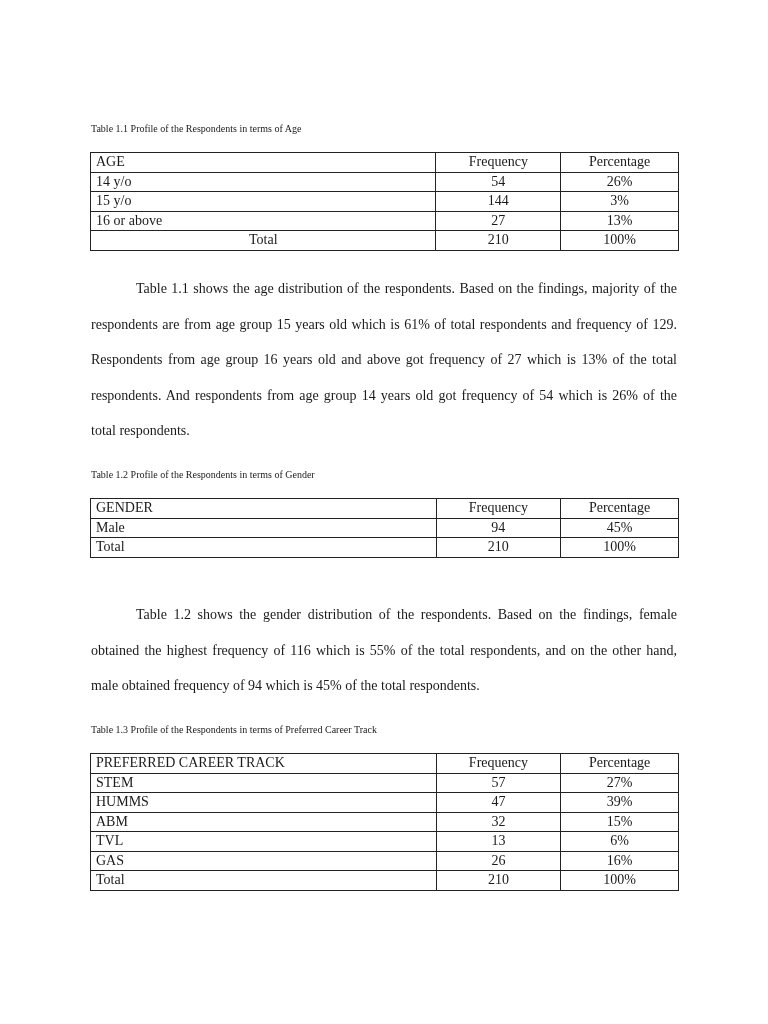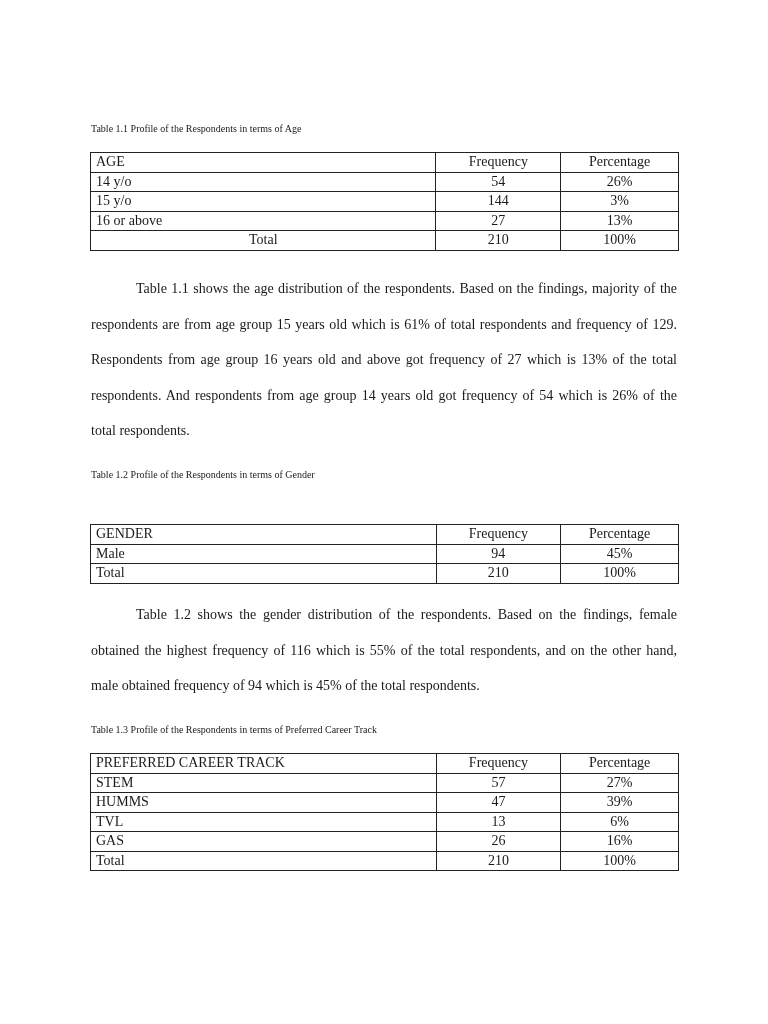--- a/index.html
+++ b/index.html
@@ -52,7 +52,7 @@
 <p class="para" style="top:271px;">Table 1.1 shows the age distribution of the respondents. Based on the findings, majority of the respondents are from age group 15 years old which is 61% of total respondents and frequency of 129. Respondents from age group 16 years old and above got frequency of 27 which is 13% of the total respondents. And respondents from age group 14 years old got frequency of 54 which is 26% of the total respondents.</p>
 
 <div class="caption" style="top:469px;">Table 1.2 Profile of the Respondents in terms of Gender</div>
-<table style="top:524px;">
+<table style="top:498px;">
   <tbody>
       <tr>
     <td class="c1">GENDER</td>

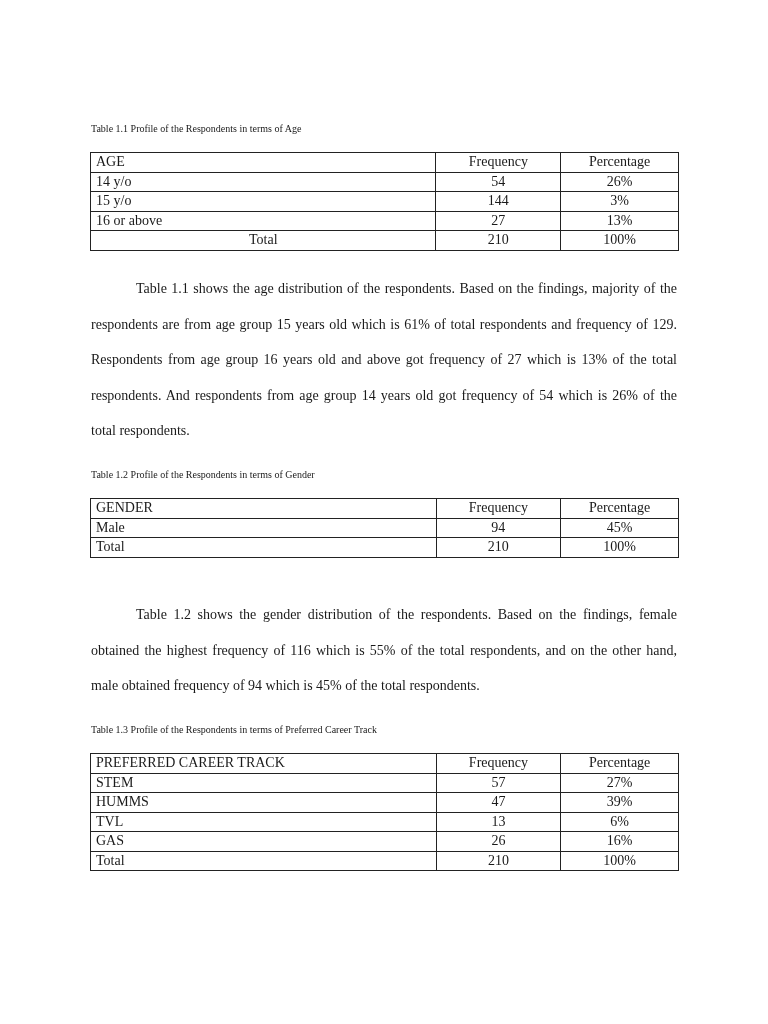--- a/index.html
+++ b/index.html
@@ -93,6 +93,11 @@
     <td class="c3">39%</td>
   </tr>
   <tr>
+    <td class="c1">ABM</td>
+    <td class="c2">32</td>
+    <td class="c3">15%</td>
+  </tr>
+  <tr>
     <td class="c1">TVL</td>
     <td class="c2">13</td>
     <td class="c3">6%</td>

